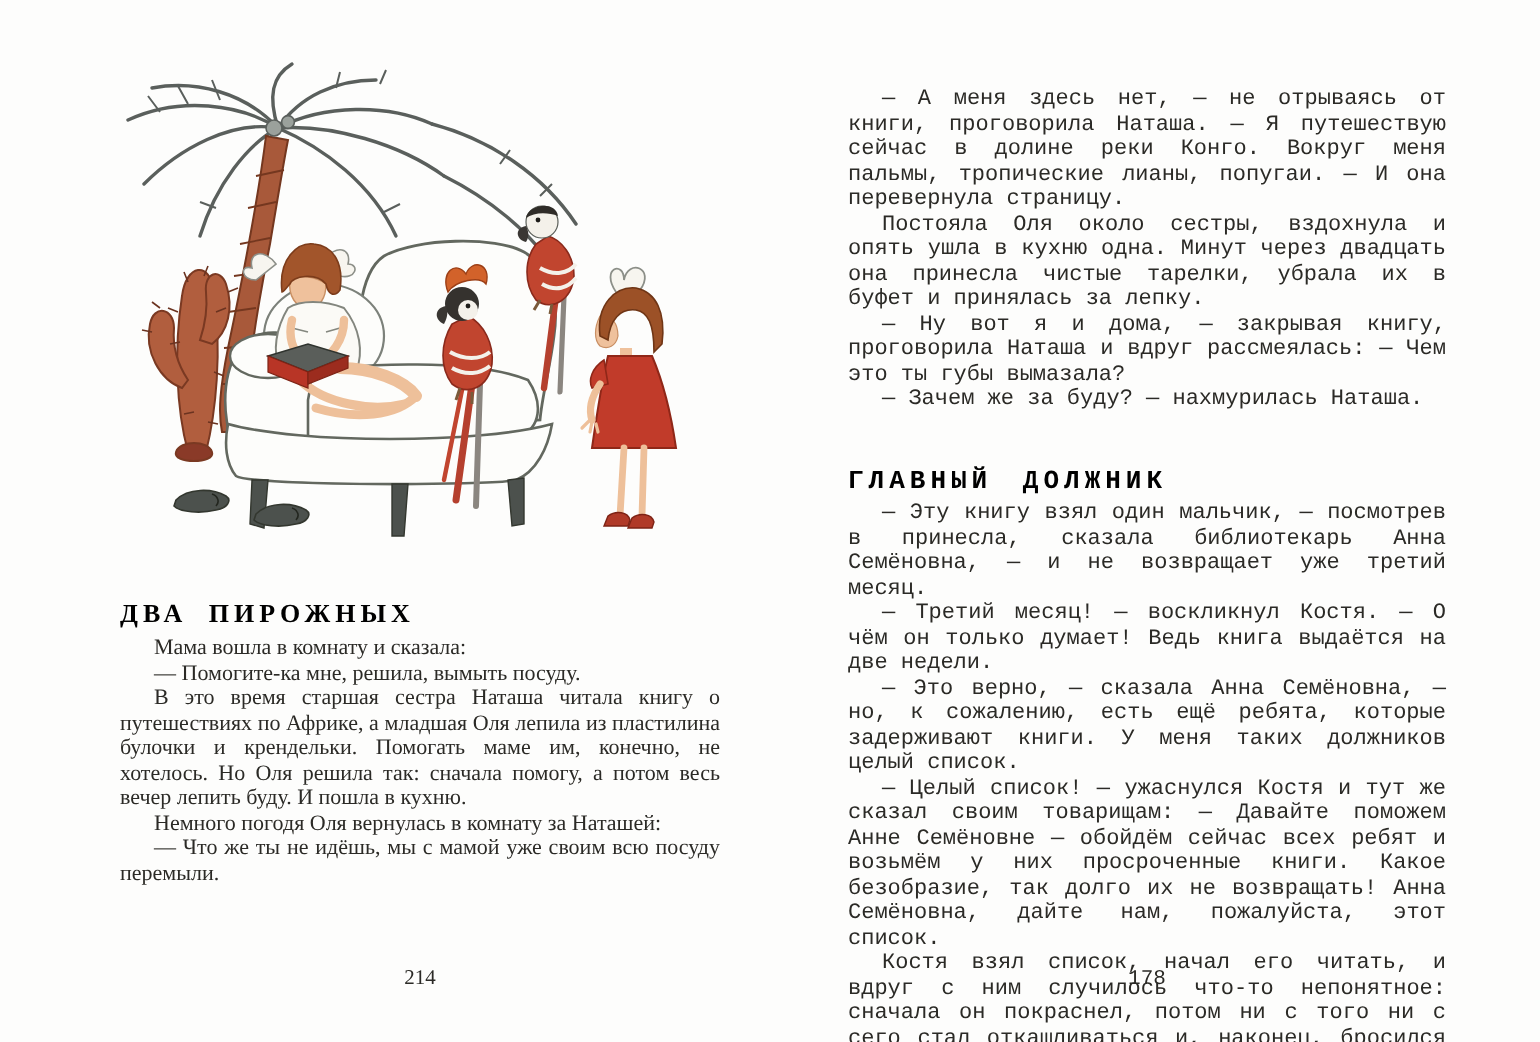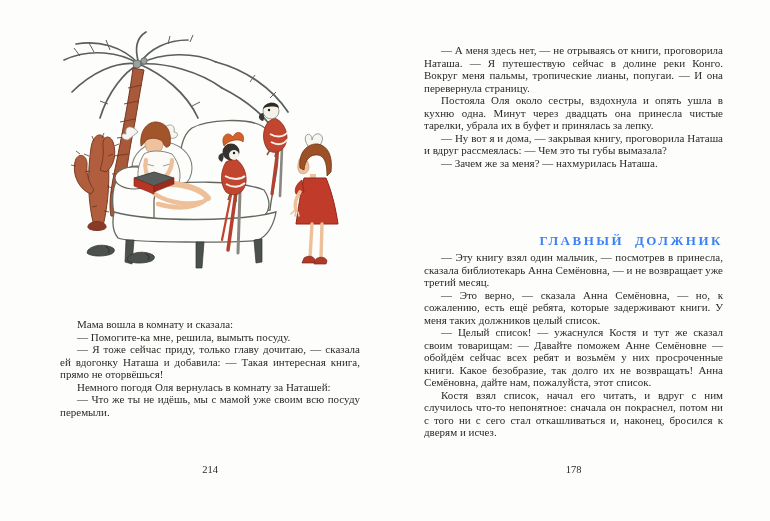--- a/index.html
+++ b/index.html
@@ -7,7 +7,7 @@
           font-family:"Liberation Serif","DejaVu Serif",serif;color:#2b2a26;}
   .page{position:absolute;top:0;height:521px;}
   .page.left{left:60px;width:300px;}
-  .page.right{left:424px;width:299px;}
+  .page.right{left:424px;width:299px;font-family:Liberation Mono, monospace;}
   .illo{position:absolute;left:-10px;top:26px;width:312px;height:252px;margin:0;}
   .title{position:absolute;width:100%;margin:0;text-align:right;
          font-size:13px;line-height:15px;font-weight:bold;color:#3b82f6;

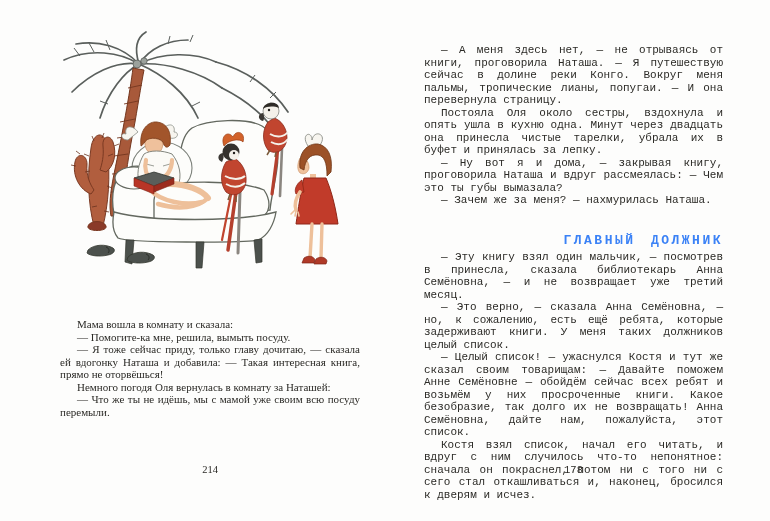--- a/index.html
+++ b/index.html
@@ -162,7 +162,7 @@
         <p class="para">— А меня здесь нет, — не отрываясь от книги, проговорила Наташа. — Я путешествую сейчас в долине реки Конго. Вокруг меня пальмы, тропические лианы, попугаи. — И она перевернула страницу.</p>
         <p class="para">Постояла Оля около сестры, вздохнула и опять ушла в кухню одна. Минут через двадцать она принесла чистые тарелки, убрала их в буфет и принялась за лепку.</p>
         <p class="para">— Ну вот я и дома, — закрывая книгу, проговорила Наташа и вдруг рассмеялась: — Чем это ты губы вымазала?</p>
-        <p class="para">— Зачем же за меня? — нахмурилась Наташа.</p>
+        <p class="para">— Зачем же за буду? — нахмурилась Наташа.</p>
       </div>
 
     <h2 class="title">ГЛАВНЫЙ ДОЛЖНИК</h2>

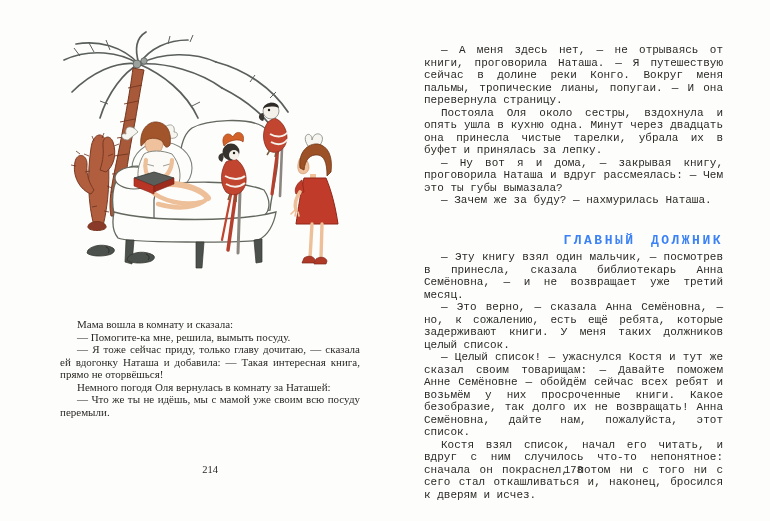--- a/index.html
+++ b/index.html
@@ -9,8 +9,8 @@
   .page.left{left:60px;width:300px;}
   .page.right{left:424px;width:299px;font-family:Liberation Mono, monospace;}
   .illo{position:absolute;left:-10px;top:26px;width:312px;height:252px;margin:0;}
-  .title{position:absolute;width:100%;margin:0;text-align:right;
-         font-size:13px;line-height:15px;font-weight:bold;color:#3b82f6;
+  .title{position:absolute;width:100%;margin:0;text-align:left;
+         font-size:13px;line-height:15px;font-weight:bold;color:#000000;
          letter-spacing:2.5px;word-spacing:5px;}
   .page.left .title{top:299px;}
   .page.right .title{top:233px;}

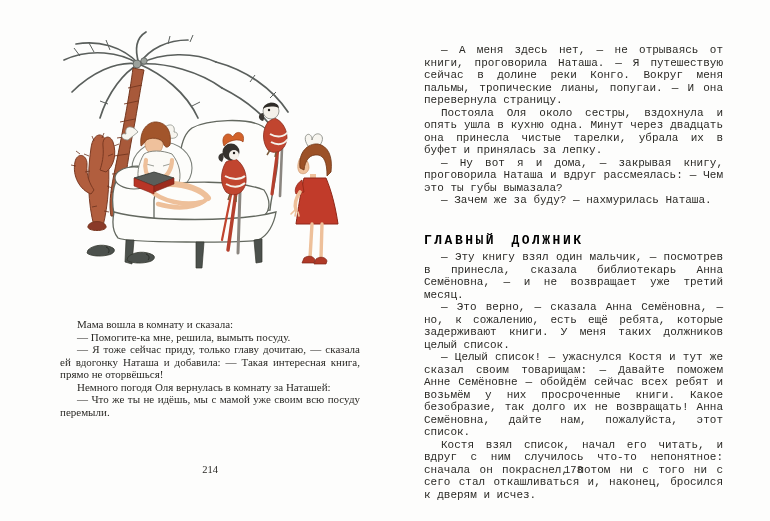--- a/index.html
+++ b/index.html
@@ -144,6 +144,7 @@
       </svg>
     </figure>
 
+    <h2 class="title">ДВА ПИРОЖНЫХ</h2>
 
     <div class="body">
         <p class="para">Мама вошла в комнату и сказала:</p>

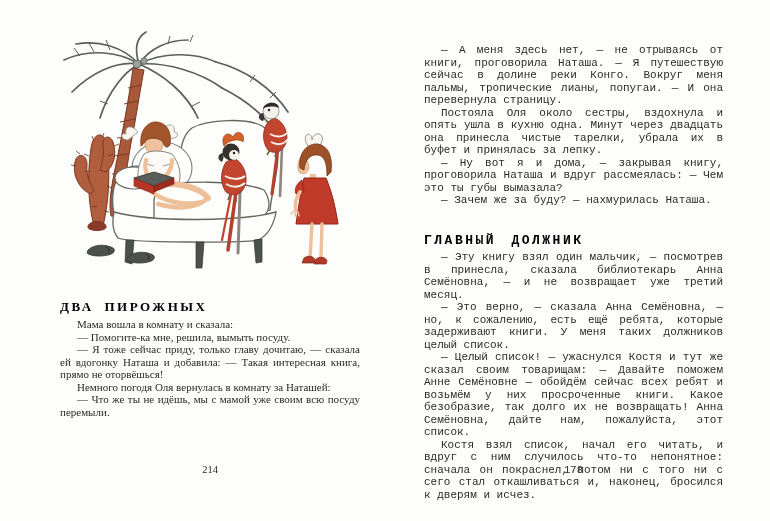--- a/index.html
+++ b/index.html
@@ -170,6 +170,7 @@
 
     <div class="body bottom">
         <p class="para">— Эту книгу взял один мальчик, — посмотрев в принесла, сказала библиотекарь Анна Семёновна, — и не возвращает уже третий месяц.</p>
+        <p class="para">— Третий месяц! — воскликнул Костя. — О чём он только думает! Ведь книга выдаётся на две недели.</p>
         <p class="para">— Это верно, — сказала Анна Семёновна, — но, к сожалению, есть ещё ребята, которые задерживают книги. У меня таких должников целый список.</p>
         <p class="para">— Целый список! — ужаснулся Костя и тут же сказал своим товарищам: — Давайте поможем Анне Семёновне — обойдём сейчас всех ребят и возьмём у них просроченные книги. Какое безобразие, так долго их не возвращать! Анна Семёновна, дайте нам, пожалуйста, этот список.</p>
         <p class="para">Костя взял список, начал его читать, и вдруг с ним случилось что-то непонятное: сначала он покраснел, потом ни с того ни с сего стал откашливаться и, наконец, бросился к дверям и исчез.</p>

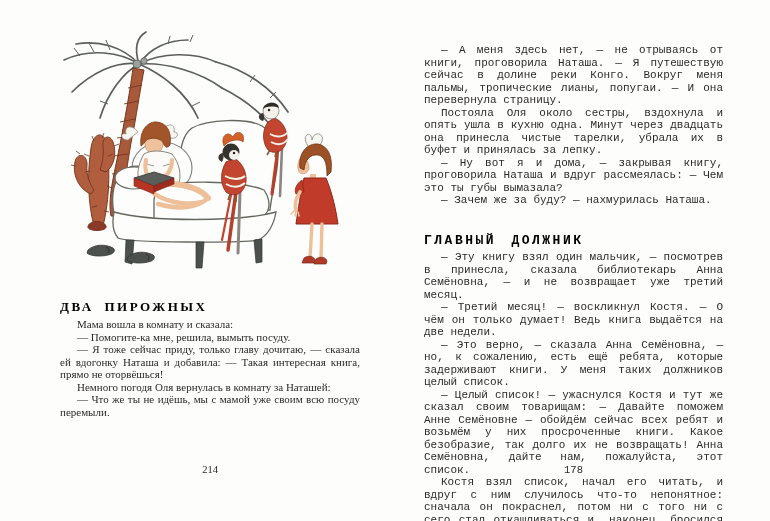--- a/index.html
+++ b/index.html
@@ -149,6 +149,7 @@
     <div class="body">
         <p class="para">Мама вошла в комнату и сказала:</p>
         <p class="para">— Помогите-ка мне, решила, вымыть посуду.</p>
+        <p class="para">В это время старшая сестра Наташа читала книгу о путешествиях по Африке, а младшая Оля лепила из пластилина булочки и крендельки. Помогать маме им, конечно, не хотелось. Но Оля решила так: сначала помогу, а потом весь вечер лепить буду. И пошла в кухню.</p>
         <p class="para">— Я тоже сейчас приду, только главу дочитаю, — сказала ей вдогонку Наташа и добавила: — Такая интересная книга, прямо не оторвёшься!</p>
         <p class="para">Немного погодя Оля вернулась в комнату за Наташей:</p>
         <p class="para">— Что же ты не идёшь, мы с мамой уже своим всю посуду перемыли.</p>

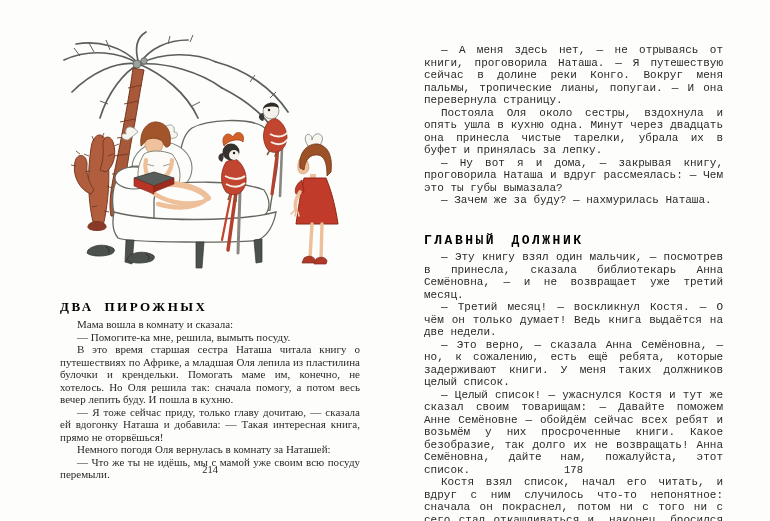--- a/index.html
+++ b/index.html
@@ -150,7 +150,6 @@
         <p class="para">Мама вошла в комнату и сказала:</p>
         <p class="para">— Помогите-ка мне, решила, вымыть посуду.</p>
         <p class="para">В это время старшая сестра Наташа читала книгу о путешествиях по Африке, а младшая Оля лепила из пластилина булочки и крендельки. Помогать маме им, конечно, не хотелось. Но Оля решила так: сначала помогу, а потом весь вечер лепить буду. И пошла в кухню.</p>
-        <p class="para">— Я тоже сейчас приду, только главу дочитаю, — сказала ей вдогонку Наташа и добавила: — Такая интересная книга, прямо не оторвёшься!</p>
         <p class="para">Немного погодя Оля вернулась в комнату за Наташей:</p>
         <p class="para">— Что же ты не идёшь, мы с мамой уже своим всю посуду перемыли.</p>
       </div>

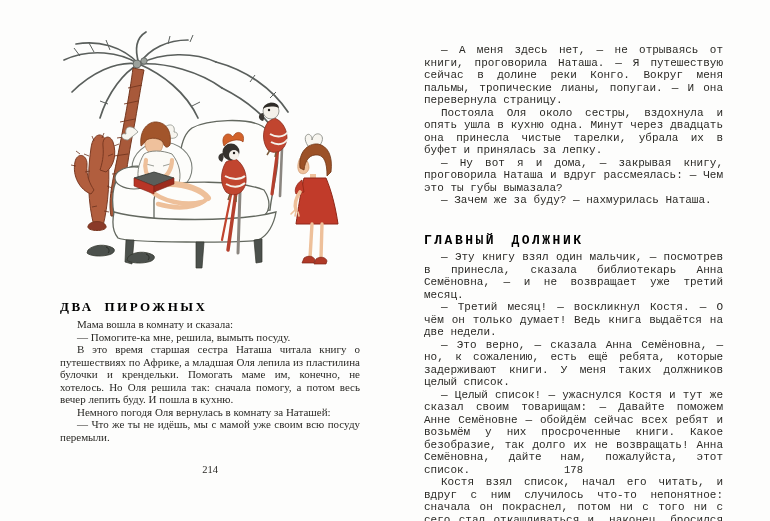--- a/index.html
+++ b/index.html
@@ -19,7 +19,7 @@
   .page.right .body.top{top:44px;}
   .page.right .body.bottom{top:251px;}
   .body p{margin:0;text-indent:17px;text-align:justify;}
-  .pagenum{position:absolute;top:464px;width:100%;text-align:center;font-size:10.5px;}
+  .pagenum{position:absolute;top:484px;width:100%;text-align:center;font-size:10.5px;}
   svg{display:block;}
 </style>
 </head>

